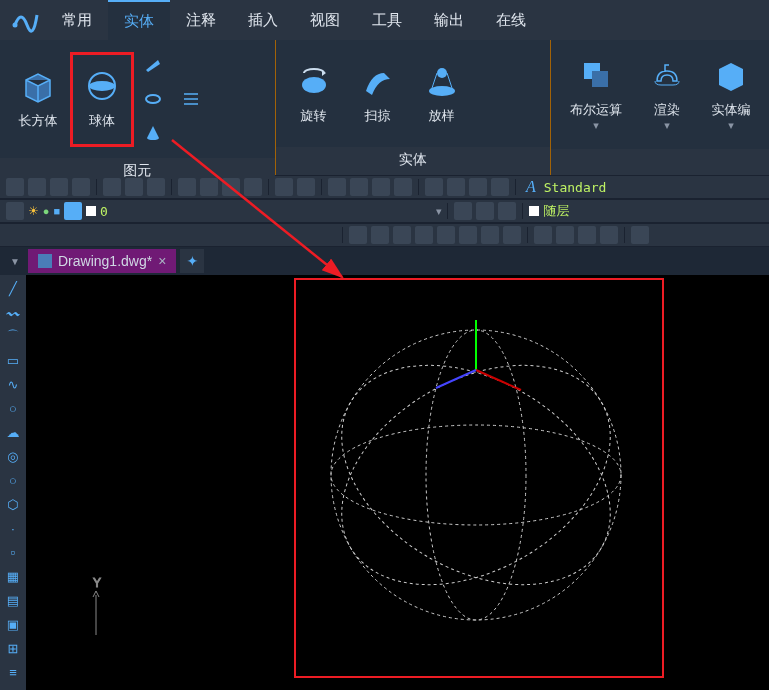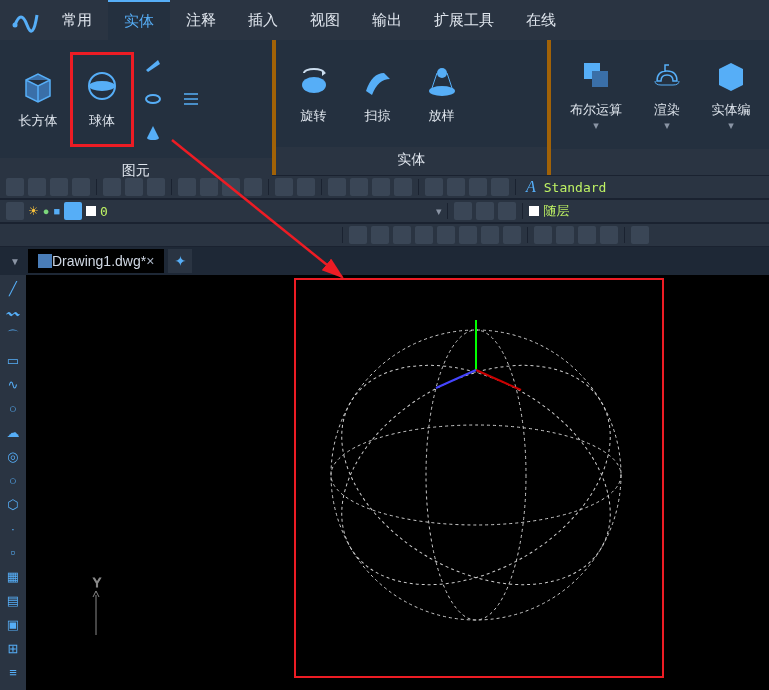--- a/index.html
+++ b/index.html
@@ -64,6 +64,7 @@
   <div class="menu-item">注释</div>
   <div class="menu-item">插入</div>
   <div class="menu-item">视图</div>
+  <div class="menu-item">工具</div>
   <div class="menu-item">输出</div>
   <div class="menu-item">扩展工具</div>
   <div class="menu-item">在线</div>

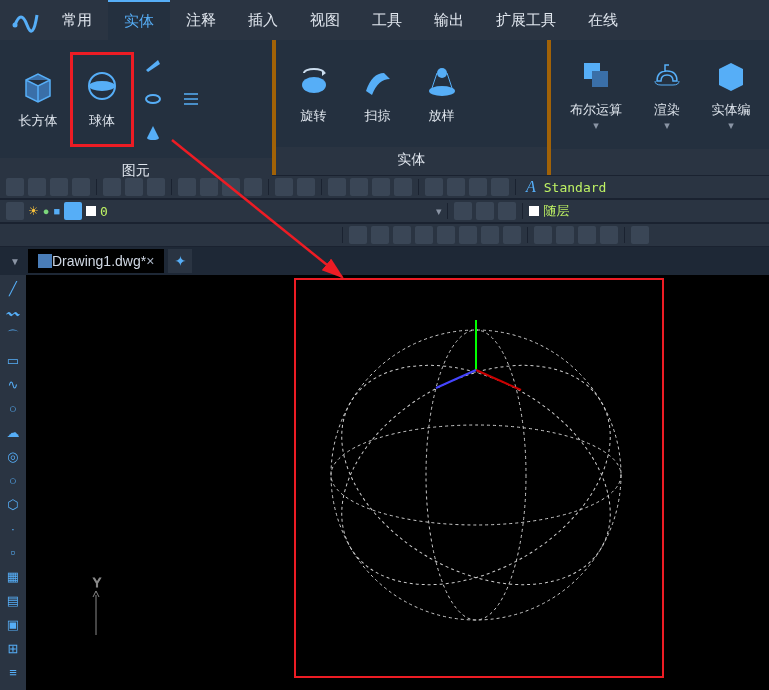--- a/index.html
+++ b/index.html
@@ -66,7 +66,6 @@
   <div class="menu-item">视图</div>
   <div class="menu-item">工具</div>
   <div class="menu-item">输出</div>
-  <div class="menu-item">扩展工具</div>
   <div class="menu-item">在线</div>
 </div>
 

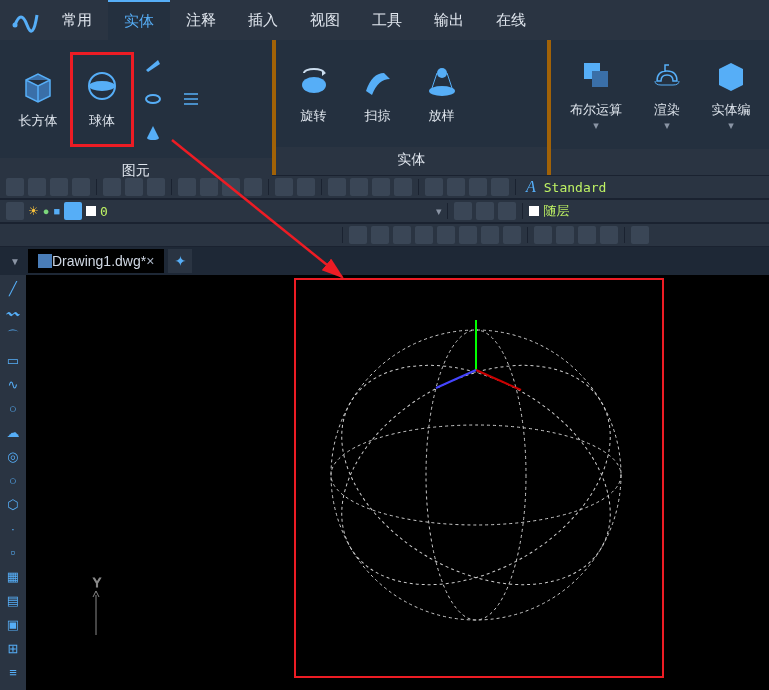--- a/index.html
+++ b/index.html
@@ -13,7 +13,7 @@
 
 
 .ribbon { display: flex; background: #24303f; height: 135px; }
-.ribbon-group { border-right: 4px solid #a16207; display: flex; flex-direction: column; }
+.ribbon-group { border-right: 1px solid #a16207; display: flex; flex-direction: column; }
 .ribbon-buttons { flex: 1; display: flex; align-items: center; padding: 4px 6px; }
 .ribbon-btn { display: flex; flex-direction: column; align-items: center; justify-content: center; width: 64px; height: 95px; cursor: pointer; }
 .ribbon-btn.small { width: 30px; height: 30px; }

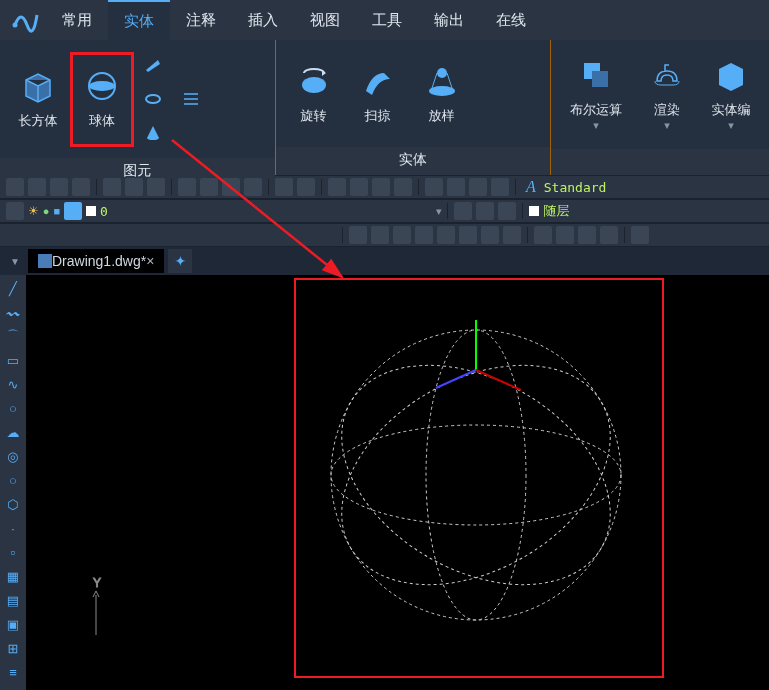--- a/index.html
+++ b/index.html
@@ -32,7 +32,7 @@
 
 
 .doctabs { display: flex; align-items: center; height: 28px; background: #1e2836; padding-left: 8px; }
-.doctab { display: flex; align-items: center; background: #000000; height: 24px; padding: 0 10px; font-size: 14px; font-family: monospace; color: #d0d8e4; }
+.doctab { display: flex; align-items: center; gap: 6px; background: #701a75; height: 24px; padding: 0 10px; font-size: 14px; font-family: monospace; color: #d0d8e4; }
 .doctab .close { cursor: pointer; color: #aab4c4; }
 .doctab-add { width: 24px; height: 24px; background: #2a3442; margin-left: 4px; display: flex; align-items: center; justify-content: center; cursor: pointer; color: #56aef7; font-size: 14px; }
 .tab-dd { width: 14px; height: 14px; margin-right: 6px; display: flex; align-items: center; justify-content: center; cursor: pointer; color: #8a94a4; font-size: 10px; }

